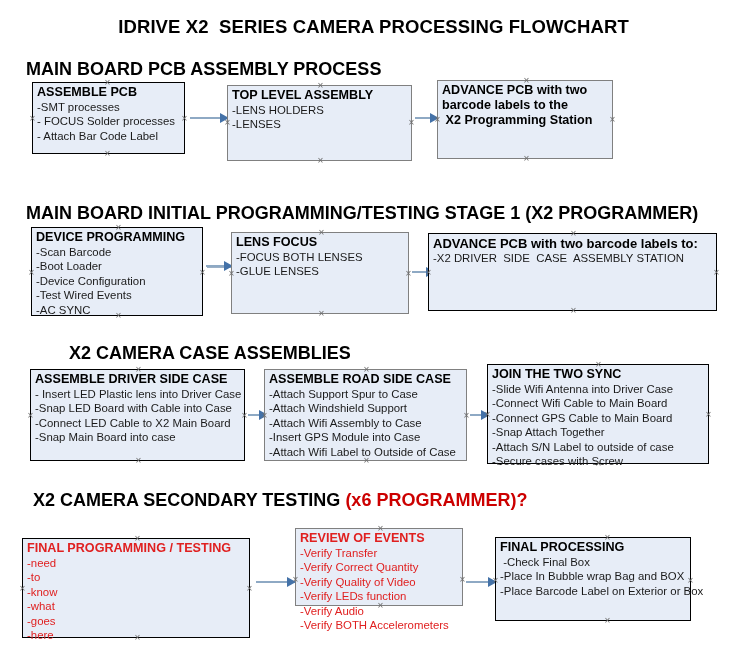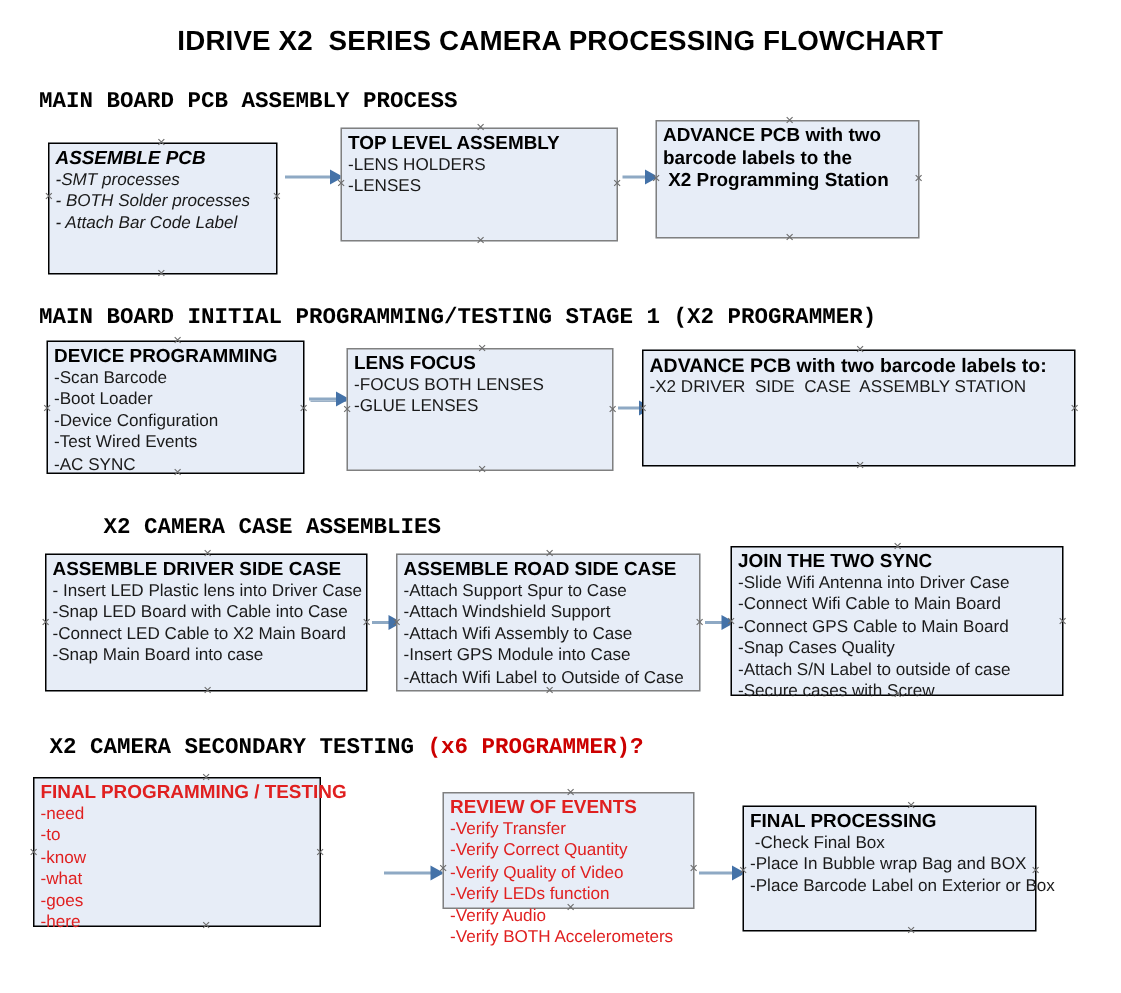--- a/index.html
+++ b/index.html
@@ -27,11 +27,10 @@
   
   .sec-head{
     position:absolute;
-    font-size:15px;
+    font-size:18px;
     font-weight:bold;
     color:#000000;
     white-space:pre;
-    font-family:Liberation Mono, monospace;
   }
   .sec-head .accent{color:#cc0000;}
 

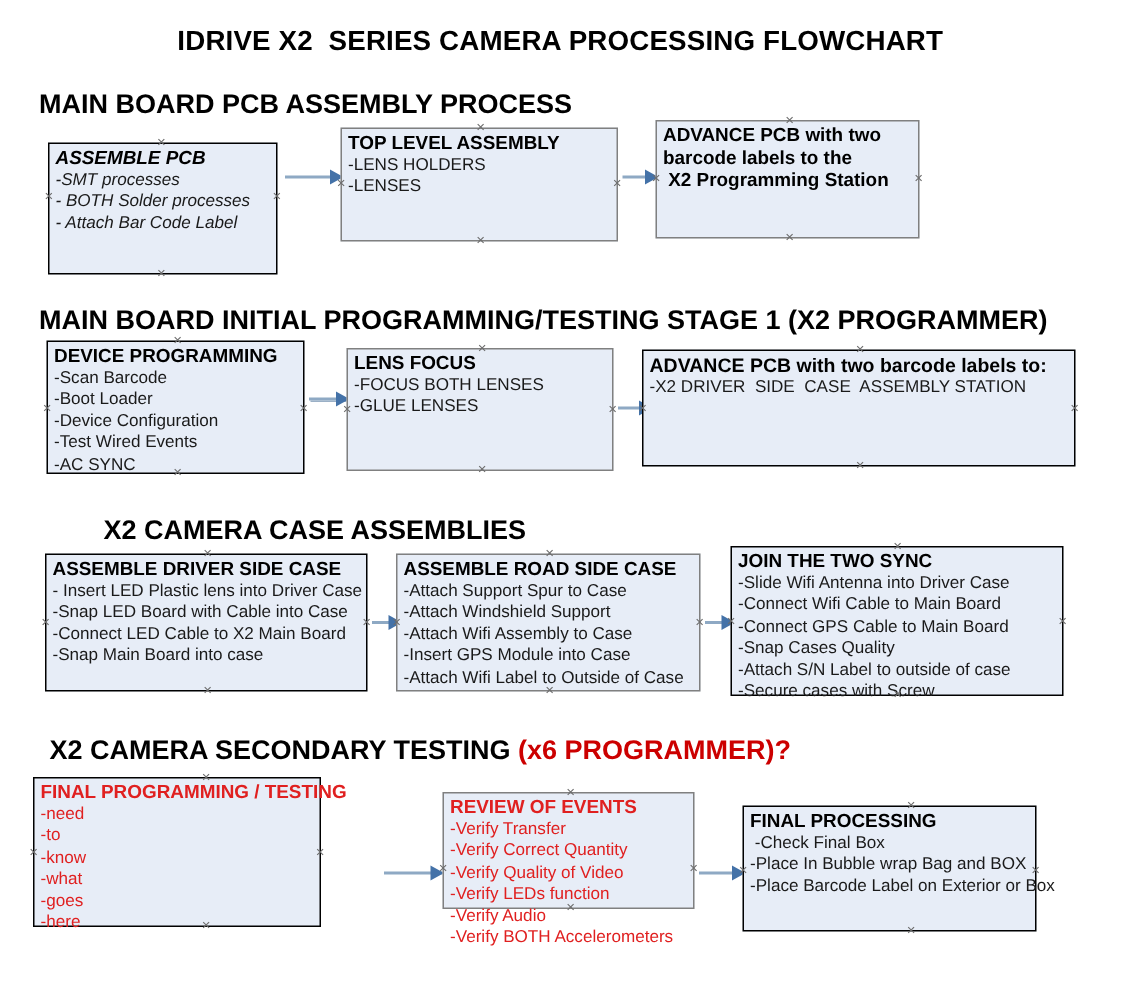--- a/index.html
+++ b/index.html
@@ -109,7 +109,7 @@
 
   <div class="sec-head" style="left:26px;top:59px;">MAIN BOARD PCB ASSEMBLY PROCESS</div>
 
-  <div class="node b-black" style="left:32px;top:95px;width:153px;height:88px;font-style:italic;">
+  <div class="node b-black" style="left:32px;top:82px;width:153px;height:72px;">
     <div class="inner">
       <div class="node-title">ASSEMBLE PCB</div>
       <div class="node-line">-SMT processes</div>

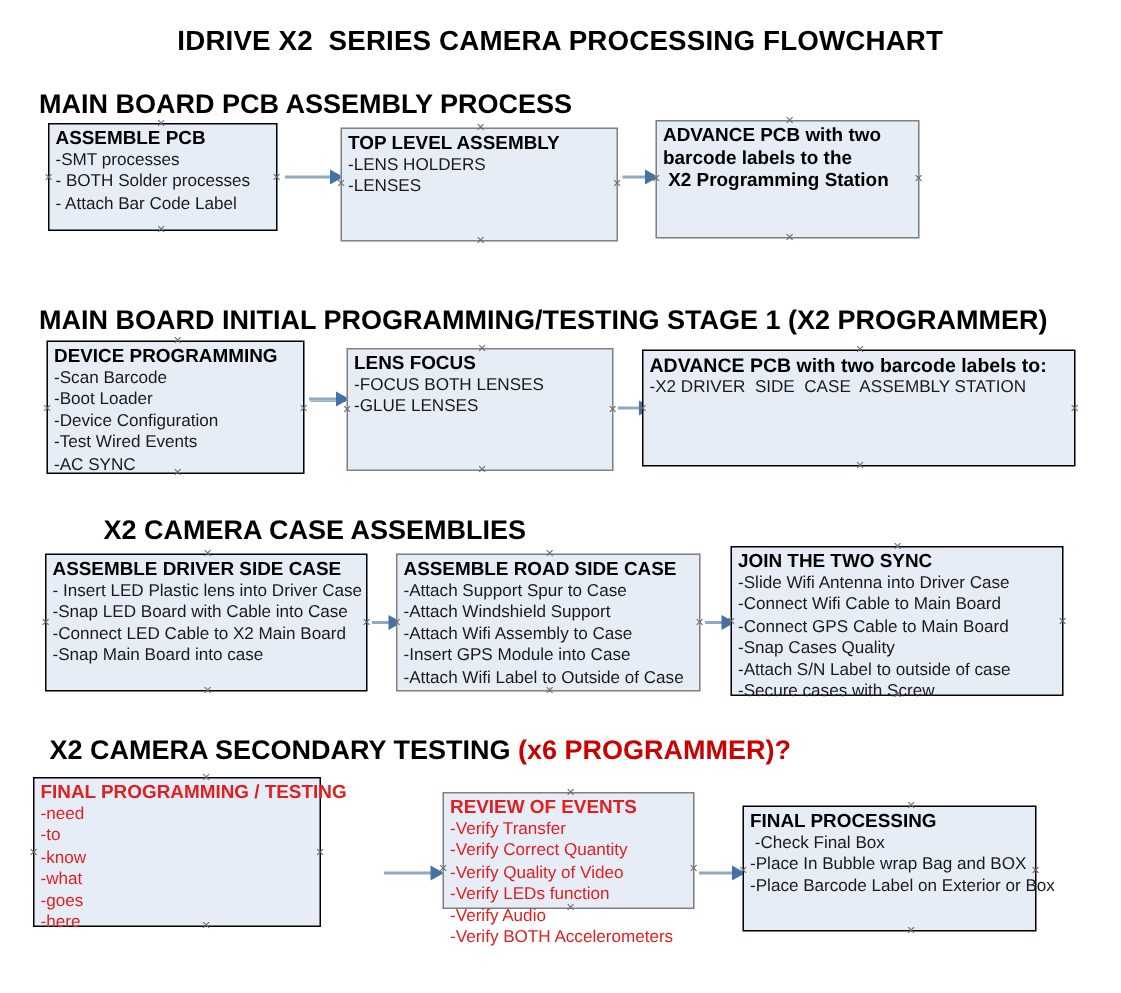--- a/index.html
+++ b/index.html
@@ -113,7 +113,7 @@
     <div class="inner">
       <div class="node-title">ASSEMBLE PCB</div>
       <div class="node-line">-SMT processes</div>
-      <div class="node-line">- BOTH Solder processes</div>
+      <div class="node-line">- FOCUS Solder processes</div>
       <div class="node-line">- Attach Bar Code Label</div>
     </div>
     <span class="hx" style="left:70px;top:-5px;"></span>

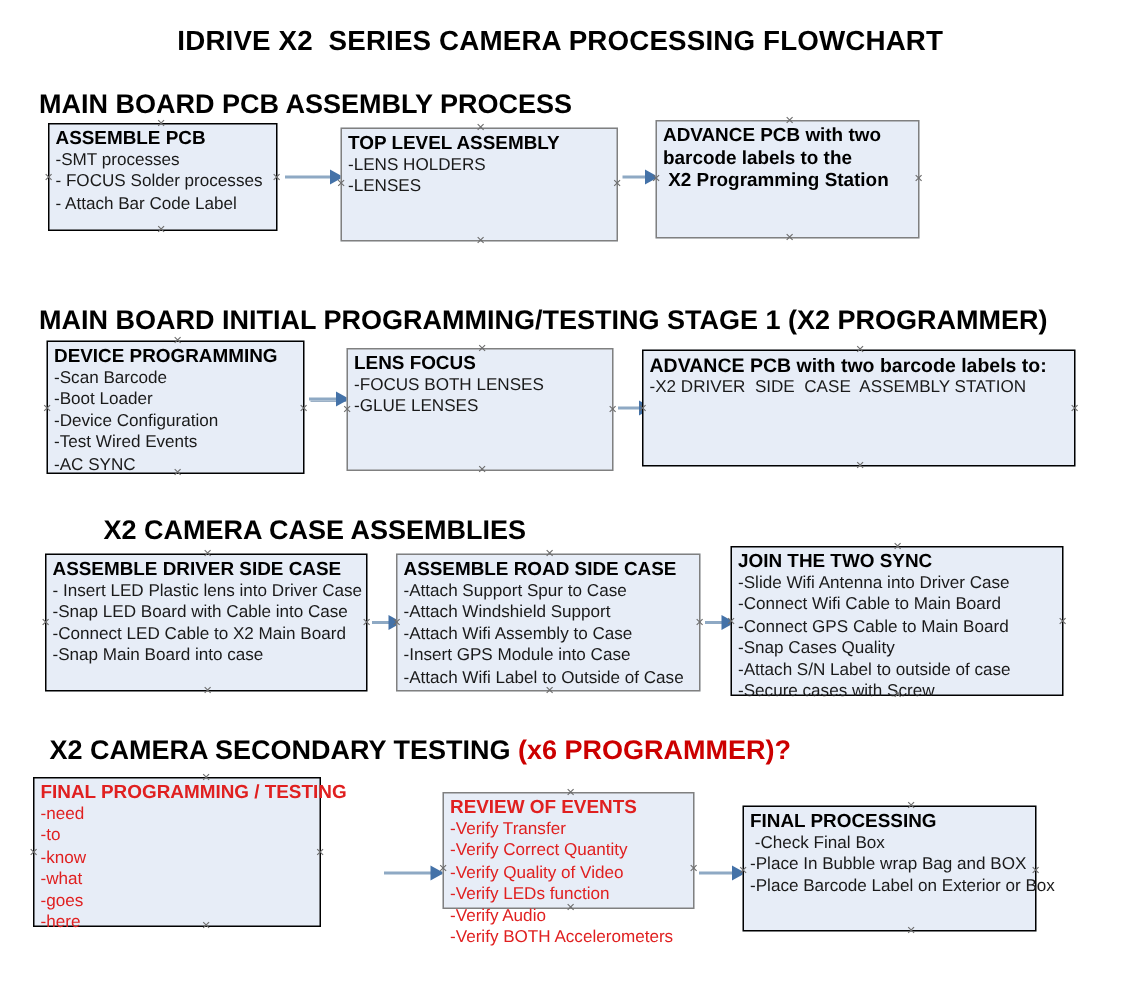--- a/index.html
+++ b/index.html
@@ -248,7 +248,7 @@
       <div class="node-line">-Slide Wifi Antenna into Driver Case</div>
       <div class="node-line">-Connect Wifi Cable to Main Board</div>
       <div class="node-line">-Connect GPS Cable to Main Board</div>
-      <div class="node-line">-Snap Cases Quality</div>
+      <div class="node-line">-Snap Attach Together</div>
       <div class="node-line">-Attach S/N Label to outside of case</div>
       <div class="node-line">-Secure cases with Screw</div>
     </div>

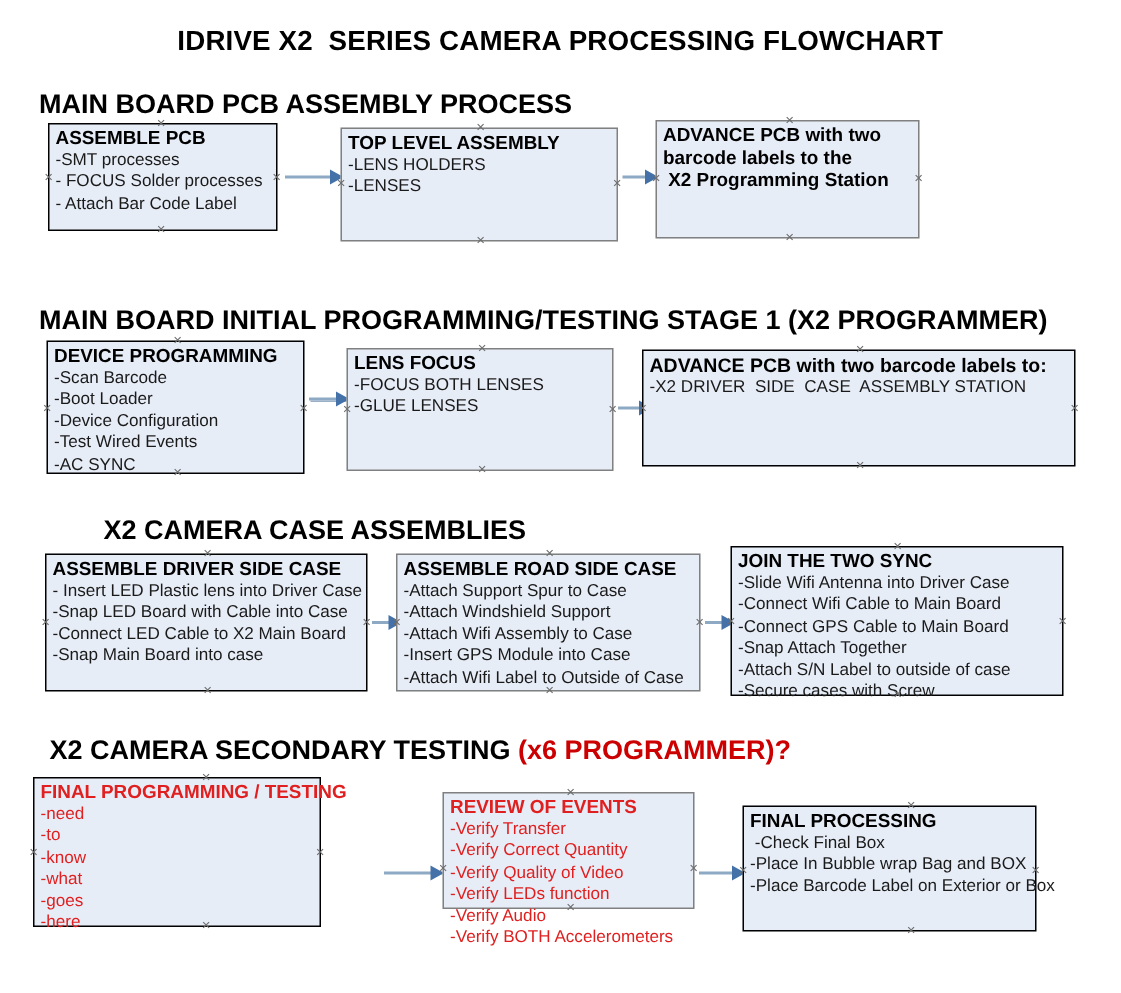--- a/index.html
+++ b/index.html
@@ -260,7 +260,7 @@
 
   <div class="sec-head" style="left:33px;top:490px;"><span>X2 CAMERA SECONDARY TESTING </span><span class="accent">(x6 PROGRAMMER)?</span></div>
 
-  <div class="node b-black red" style="left:22px;top:518px;width:192px;height:100px;">
+  <div class="node b-black red" style="left:22px;top:538px;width:228px;height:100px;">
     <div class="inner">
       <div class="node-title">FINAL PROGRAMMING / TESTING</div>
       <div class="node-line">-need</div>

